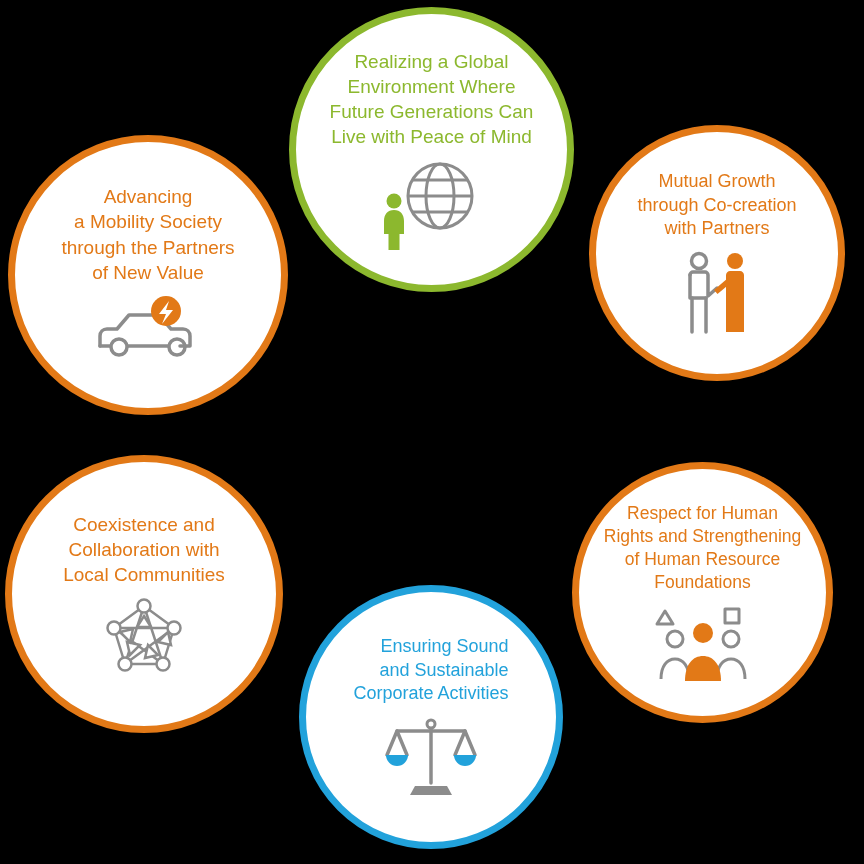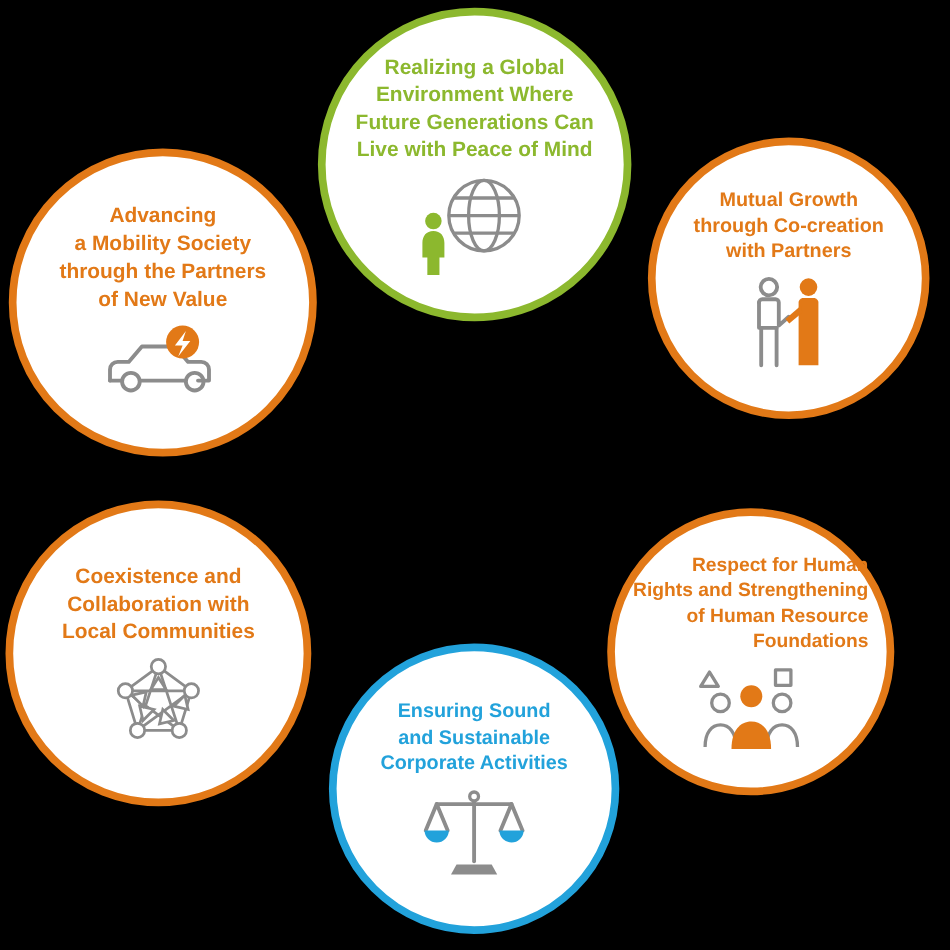--- a/index.html
+++ b/index.html
@@ -26,7 +26,7 @@
     gap: 9px;
   }
   .circle .label {
-    font-weight: bold;
+    font-weight: normal;
     white-space: pre-line;
     line-height: 1.32;
     padding: 0 14px;

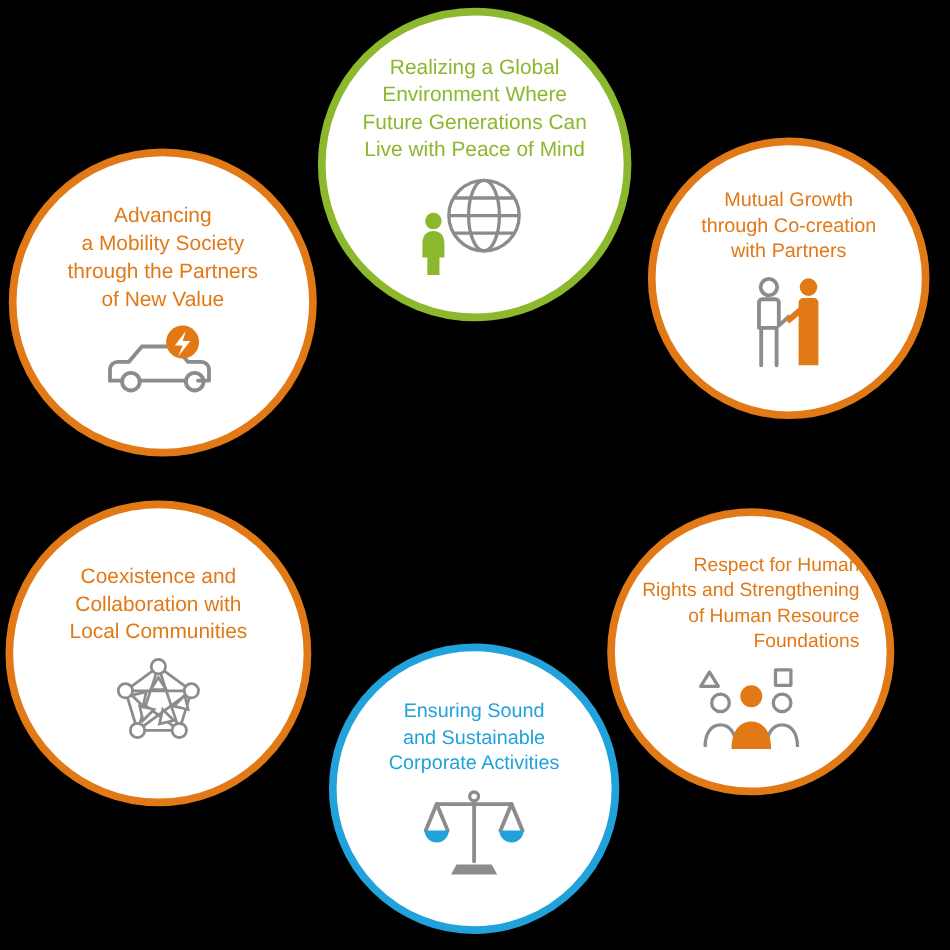--- a/index.html
+++ b/index.html
@@ -42,7 +42,7 @@
   #c-mutual-growth      { left: 589px; top: 125px; width: 256px; height: 256px; font-size: 18px; }
   #c-local-communities  { left: 5px;   top: 455px; width: 278px; height: 278px; font-size: 19px; }
   #c-sound-corporate    { left: 299px; top: 585px; width: 264px; height: 264px; font-size: 18px; }
-  #c-human-rights       { left: 552px; top: 462px; width: 261px; height: 261px; font-size: 17.5px; text-align: right; }
+  #c-human-rights       { left: 572px; top: 462px; width: 261px; height: 261px; font-size: 17.5px; }
 </style>
 </head>
 <body>

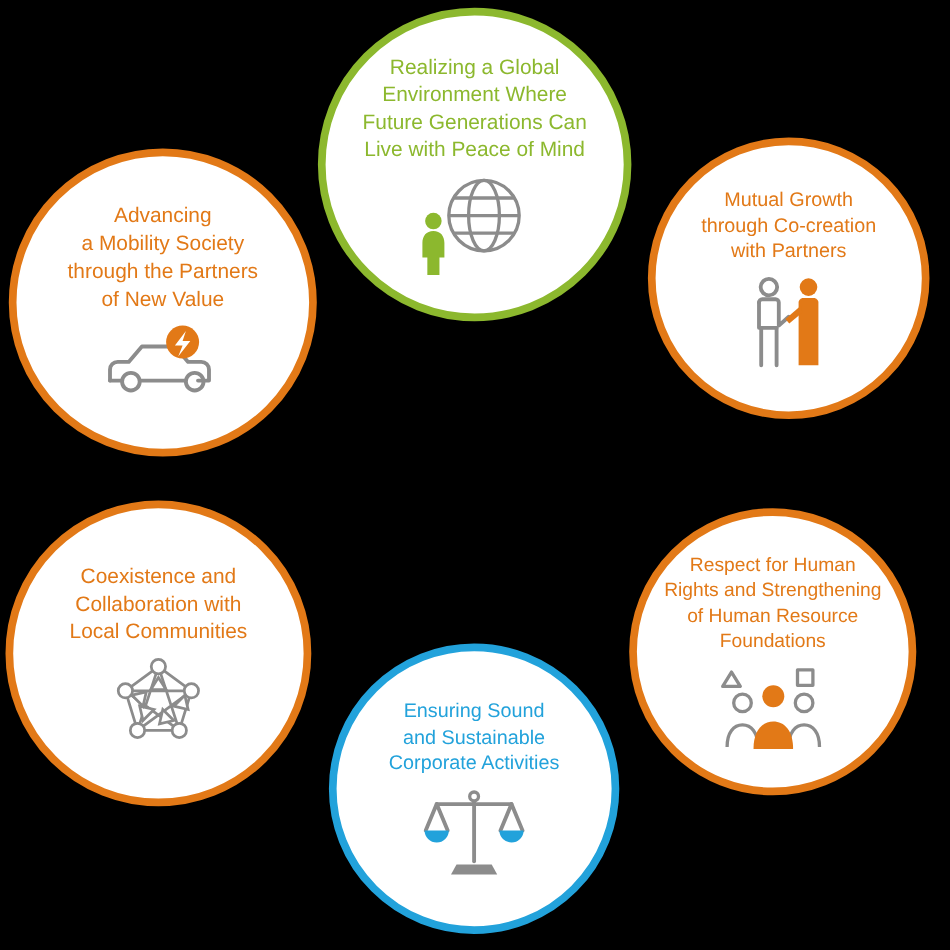--- a/index.html
+++ b/index.html
@@ -41,7 +41,7 @@
   #c-mobility-society   { left: 8px;   top: 135px; width: 280px; height: 280px; font-size: 19px; }
   #c-mutual-growth      { left: 589px; top: 125px; width: 256px; height: 256px; font-size: 18px; }
   #c-local-communities  { left: 5px;   top: 455px; width: 278px; height: 278px; font-size: 19px; }
-  #c-sound-corporate    { left: 299px; top: 585px; width: 264px; height: 264px; font-size: 18px; }
+  #c-sound-corporate    { left: 299px; top: 585px; width: 264px; height: 264px; font-size: 18px; text-align: right; }
   #c-human-rights       { left: 572px; top: 462px; width: 261px; height: 261px; font-size: 17.5px; }
 </style>
 </head>

